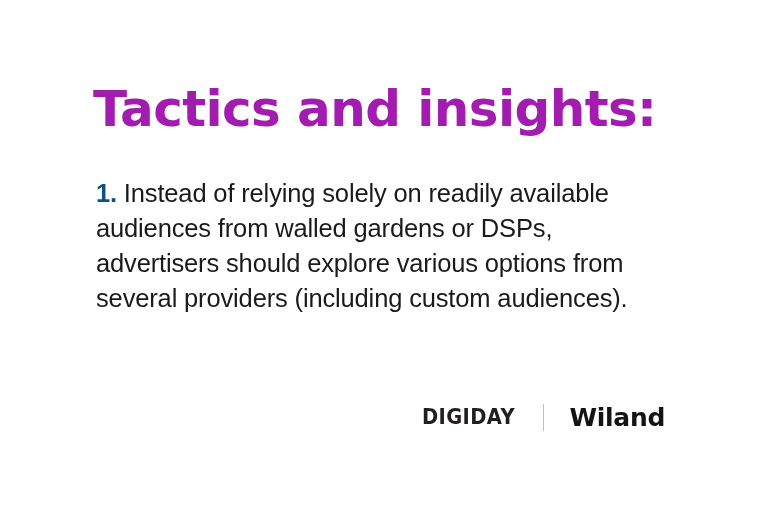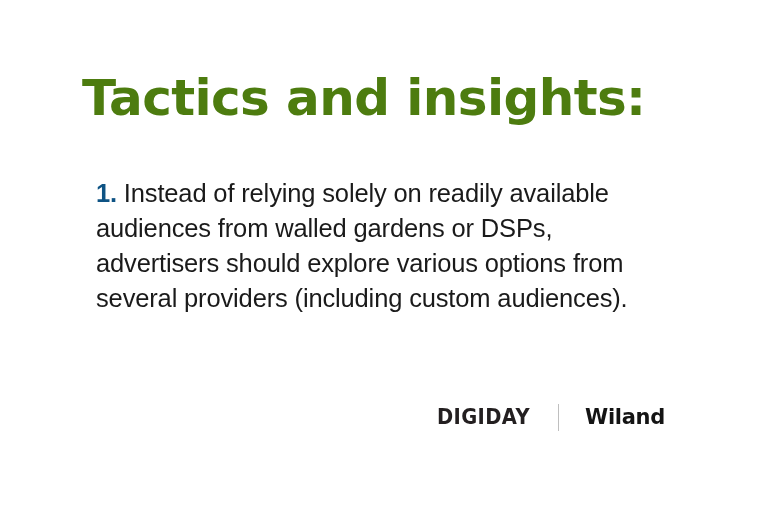--- a/index.html
+++ b/index.html
@@ -28,13 +28,13 @@
     left: 82px;
     top: 72px;
     width: 620px;
-    margin: 0;
+    margin: 11px;
     font-family: "DejaVu Sans", "Liberation Sans", sans-serif;
     font-size: 50px;
     font-weight: 700;
     line-height: 1.05;
     letter-spacing: -0.6px;
-    color: #4d7c0f;
+    color: #a21caf;
     white-space: nowrap;
   }
 

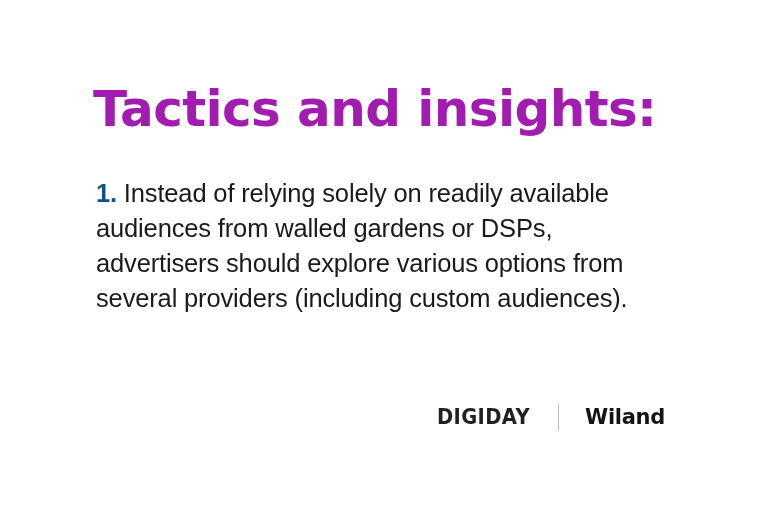--- a/index.html
+++ b/index.html
@@ -91,7 +91,7 @@
   }
   .logo-wiland {
     font-family: "DejaVu Sans", "Liberation Sans", sans-serif;
-    font-size: 21px;
+    font-size: 25px;
     font-weight: 700;
     letter-spacing: -0.3px;
     color: #141414;

